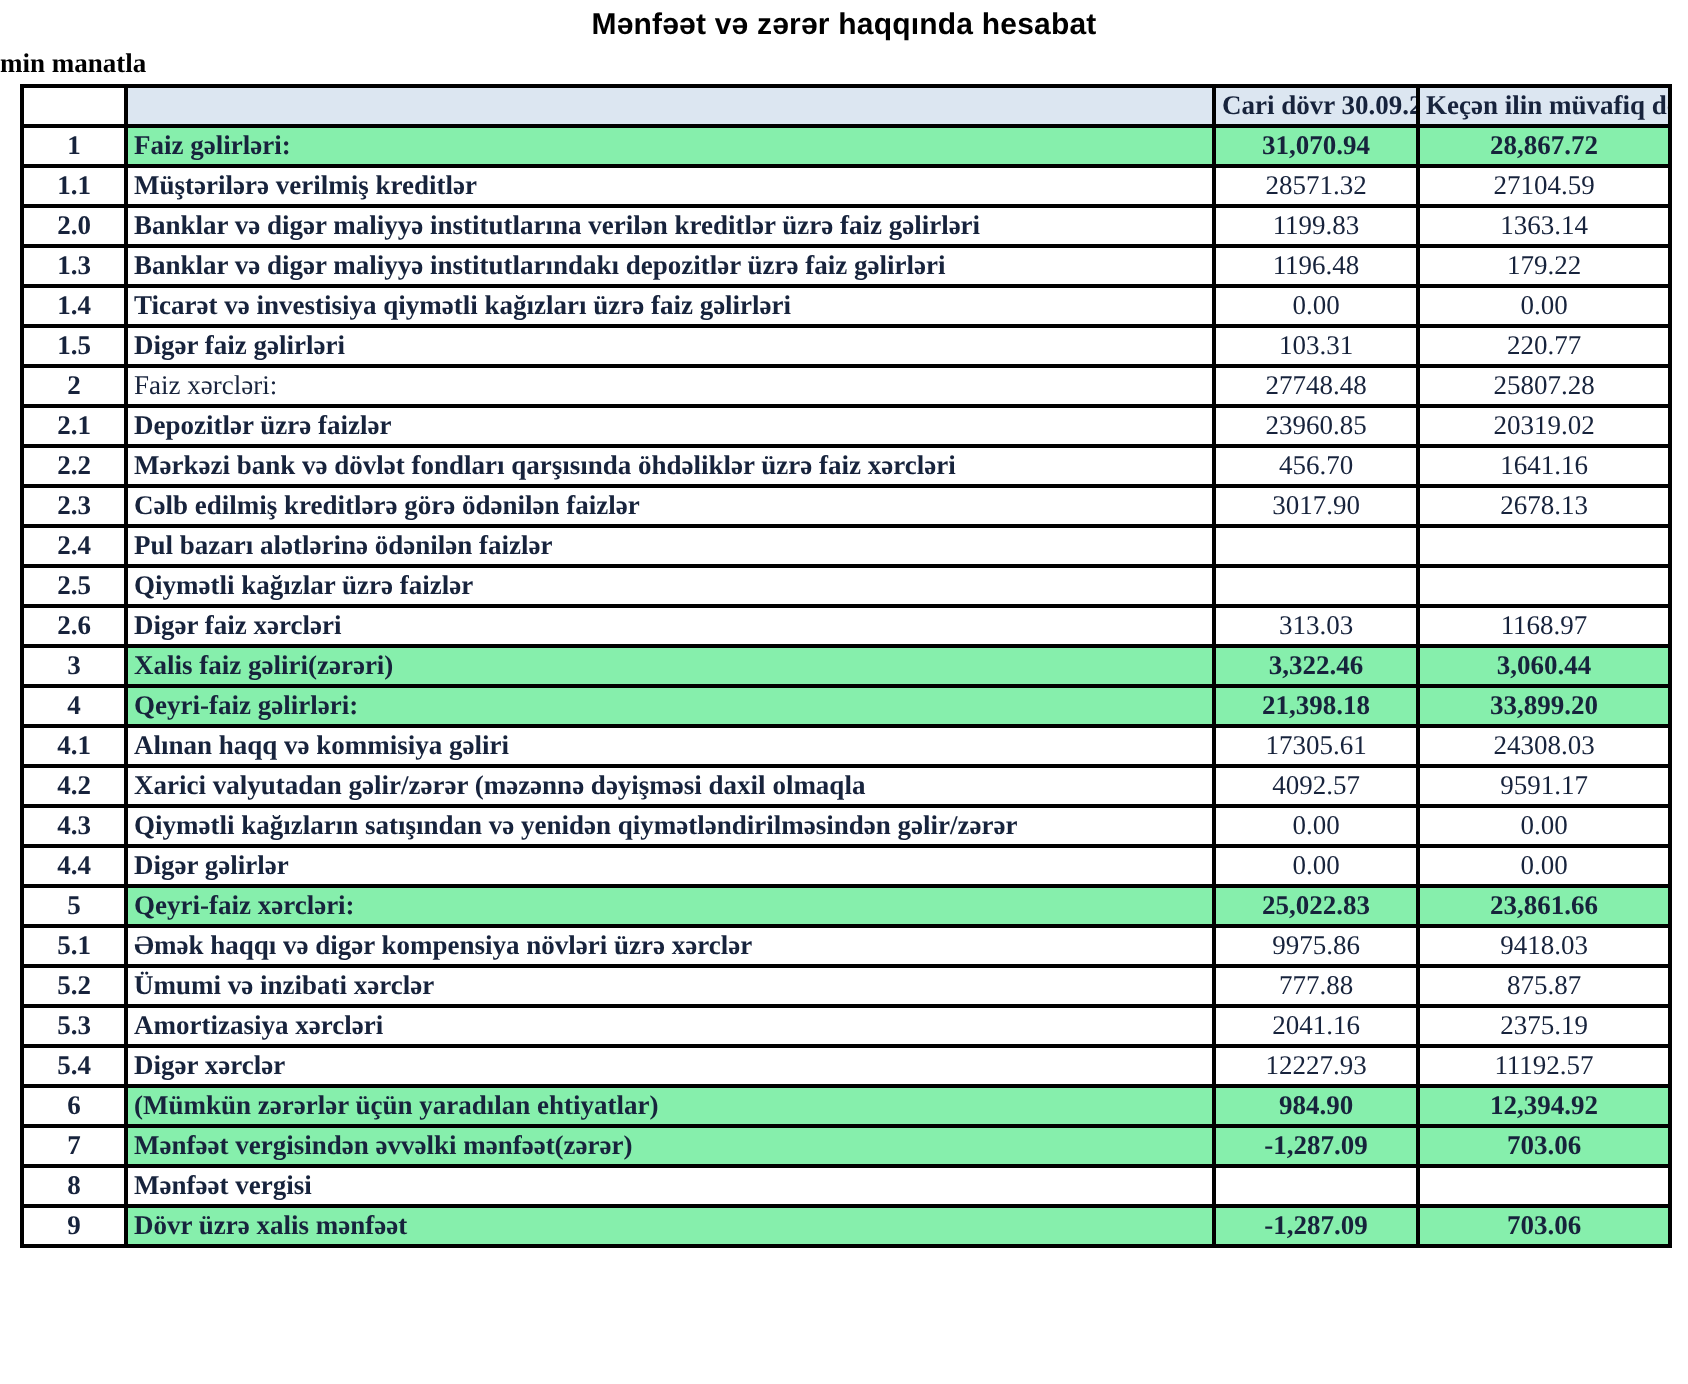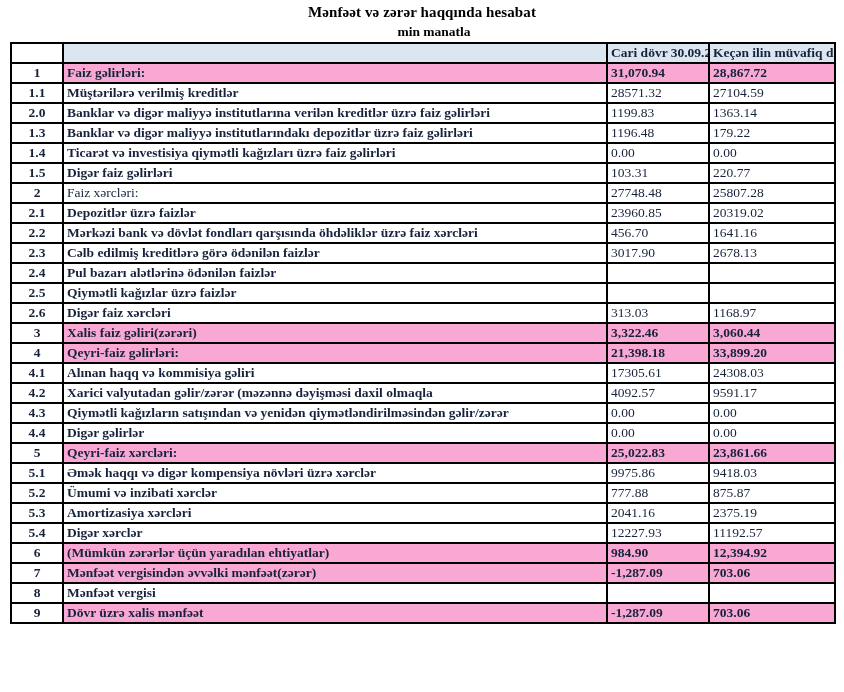--- a/index.html
+++ b/index.html
@@ -19,7 +19,7 @@
   }
   .report-title {
     text-align: center;
-    font-family: Liberation Serif, serif;
+    font-family: Liberation Sans, sans-serif;
     font-weight: bold;
     font-size: 15px;
     padding-top: 4px;

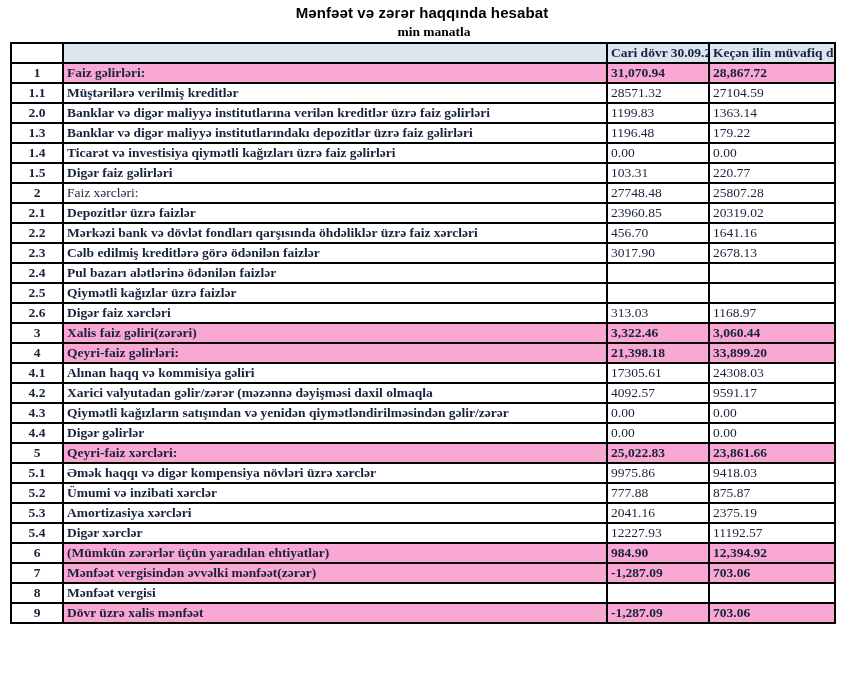--- a/index.html
+++ b/index.html
@@ -26,13 +26,12 @@
     letter-spacing: 0.1px;
   }
   .unit-note {
-    text-align: center;
+    text-align: left;
     font-weight: bold;
     font-size: 13.5px;
     padding-right: 8px;
     margin-top: 3px;
     margin-bottom: 2px;
-    margin-left: 32px;
   }
   table.pl-table {
     border-collapse: collapse;

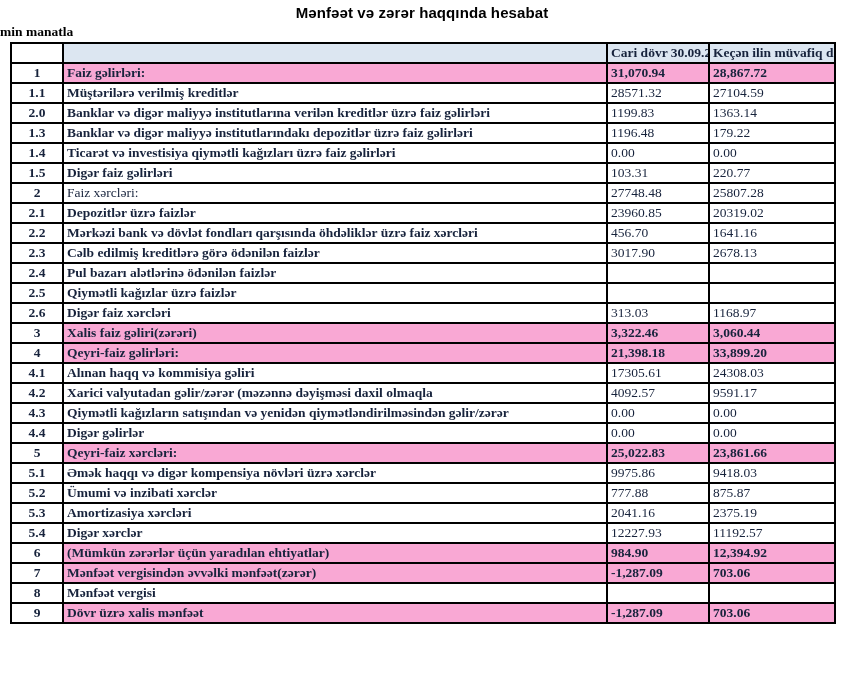--- a/index.html
+++ b/index.html
@@ -71,7 +71,7 @@
   td.valcell   { text-align: left; padding-right: 4px; }
   tr.row-section td.labelcell,
   tr.row-section td.valcell {
-    background: #f9a8d4;
+    background: #86efac;
     font-weight: bold;
   }
   tr.row-bold td.labelcell,

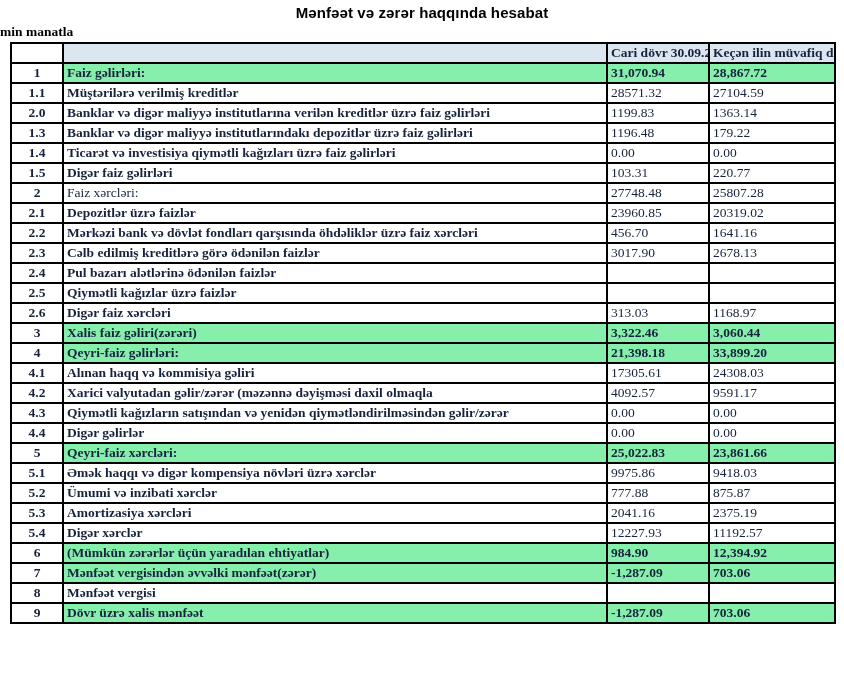--- a/index.html
+++ b/index.html
@@ -68,7 +68,7 @@
     font-weight: bold;
   }
   td.labelcell { text-align: left; font-weight: bold; }
-  td.valcell   { text-align: left; padding-right: 4px; }
+  td.valcell   { text-align: center; padding-right: 4px; }
   tr.row-section td.labelcell,
   tr.row-section td.valcell {
     background: #86efac;

